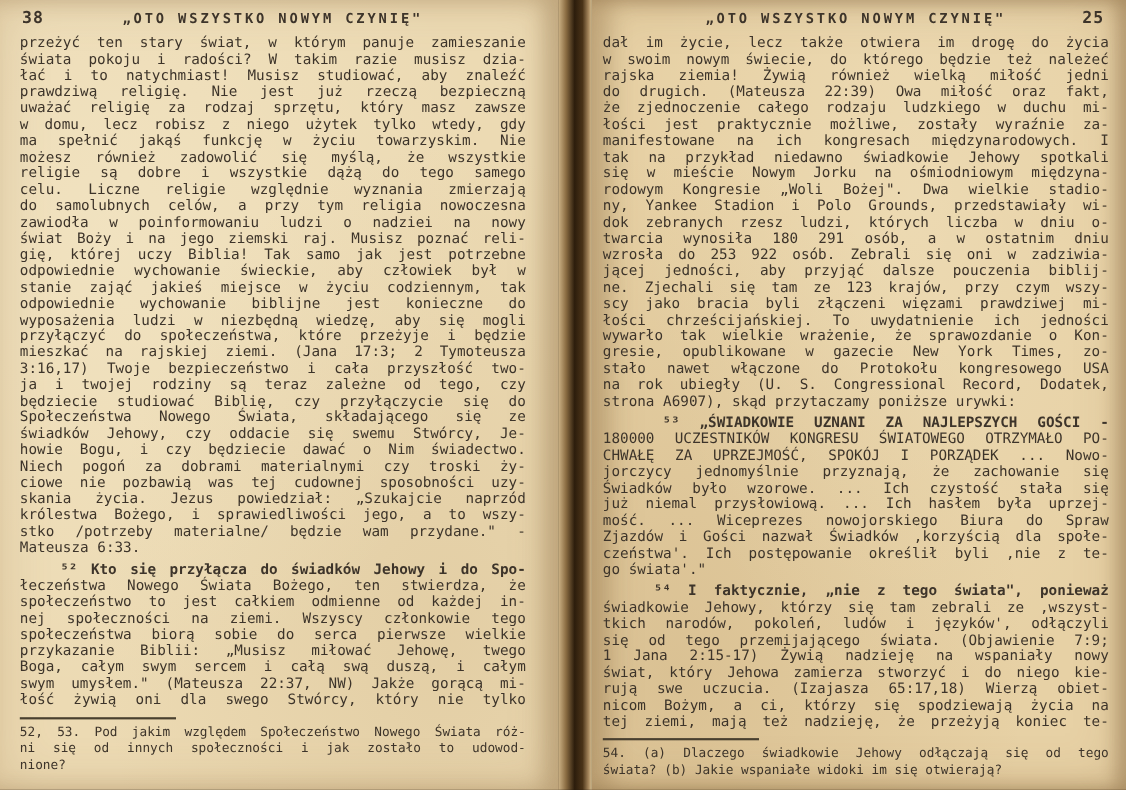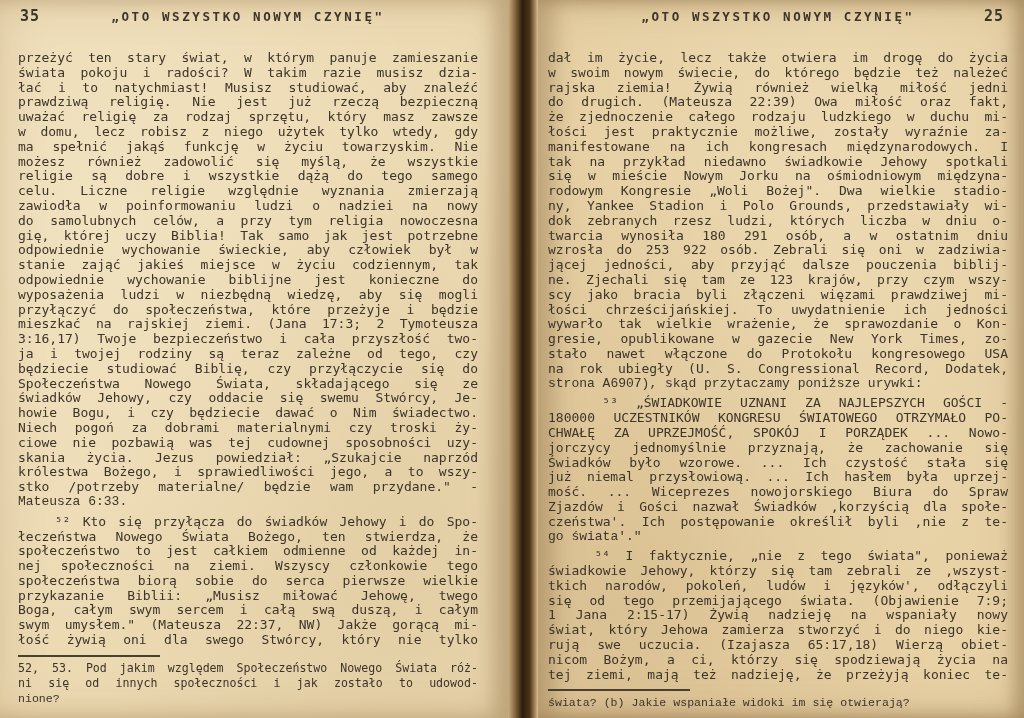--- a/index.html
+++ b/index.html
@@ -58,7 +58,7 @@
 
   <div class="page page-left">
     <div class="pagehead">
-      <span class="pagenum pn-left">35</span>
+      <span class="pagenum pn-left">38</span>
       <span class="runtitle">„OTO WSZYSTKO NOWYM CZYNIĘ"</span>
     </div>
     <div class="bodytext">

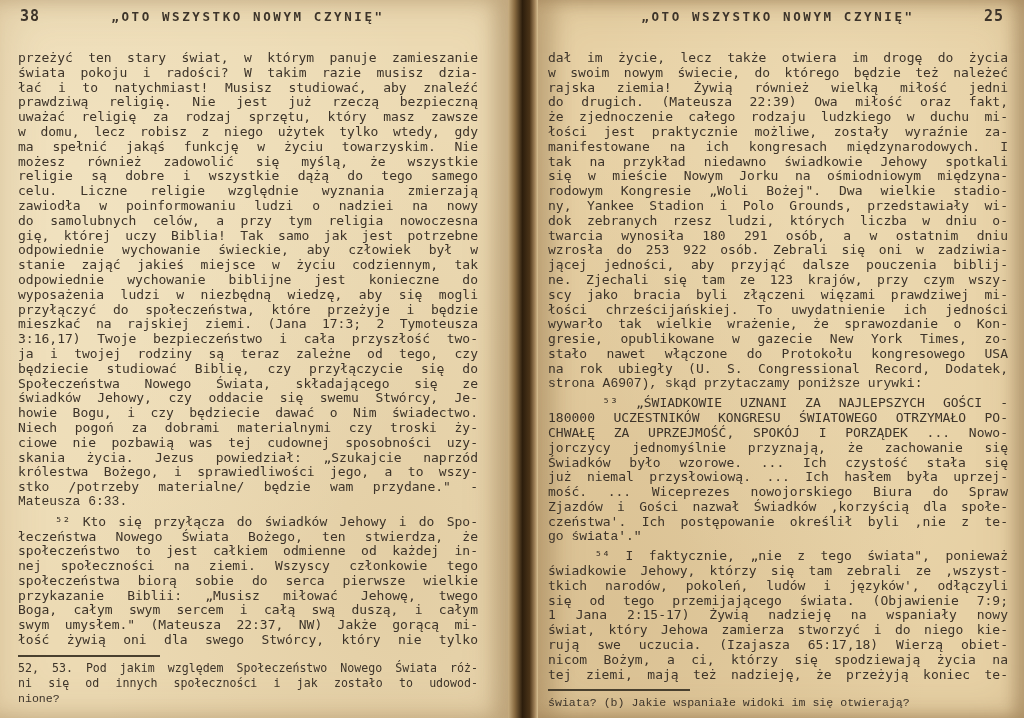--- a/index.html
+++ b/index.html
@@ -40,7 +40,7 @@
     position:absolute;top:4px;left:0;right:0;text-align:center;
     font-size:12.5px;letter-spacing:2.6px;font-weight:bold;white-space:nowrap;
   }
-  .bodytext{margin-top:21px;}
+  .bodytext{margin-top:3px;}
   .line{
     font-size:13px;line-height:14.8px;
     text-align:justify;white-space:normal;

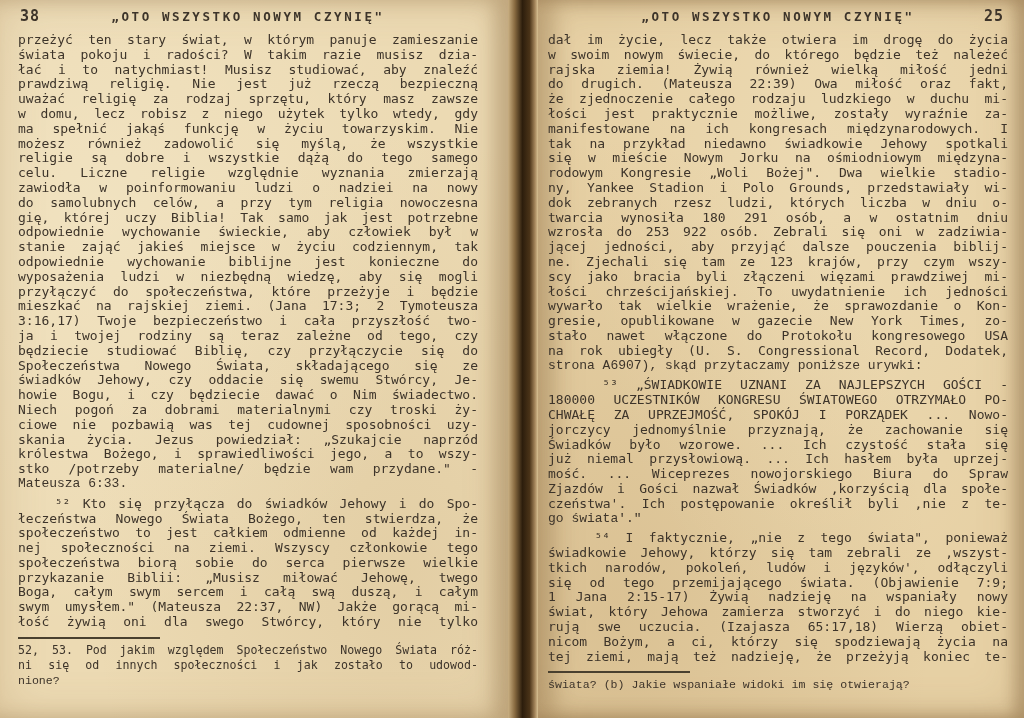--- a/index.html
+++ b/index.html
@@ -72,8 +72,8 @@
         <div class="line just">możesz również zadowolić się myślą, że wszystkie</div>
         <div class="line just">religie są dobre i wszystkie dążą do tego samego</div>
         <div class="line just">celu. Liczne religie względnie wyznania zmierzają</div>
+        <div class="line just">do samolubnych celów, a przy tym religia nowoczesna</div>
         <div class="line just">zawiodła w poinformowaniu ludzi o nadziei na nowy</div>
-        <div class="line just">do samolubnych celów, a przy tym religia nowoczesna</div>
         <div class="line just">gię, której uczy Biblia! Tak samo jak jest potrzebne</div>
         <div class="line just">odpowiednie wychowanie świeckie, aby człowiek był w</div>
         <div class="line just">stanie zająć jakieś miejsce w życiu codziennym, tak</div>

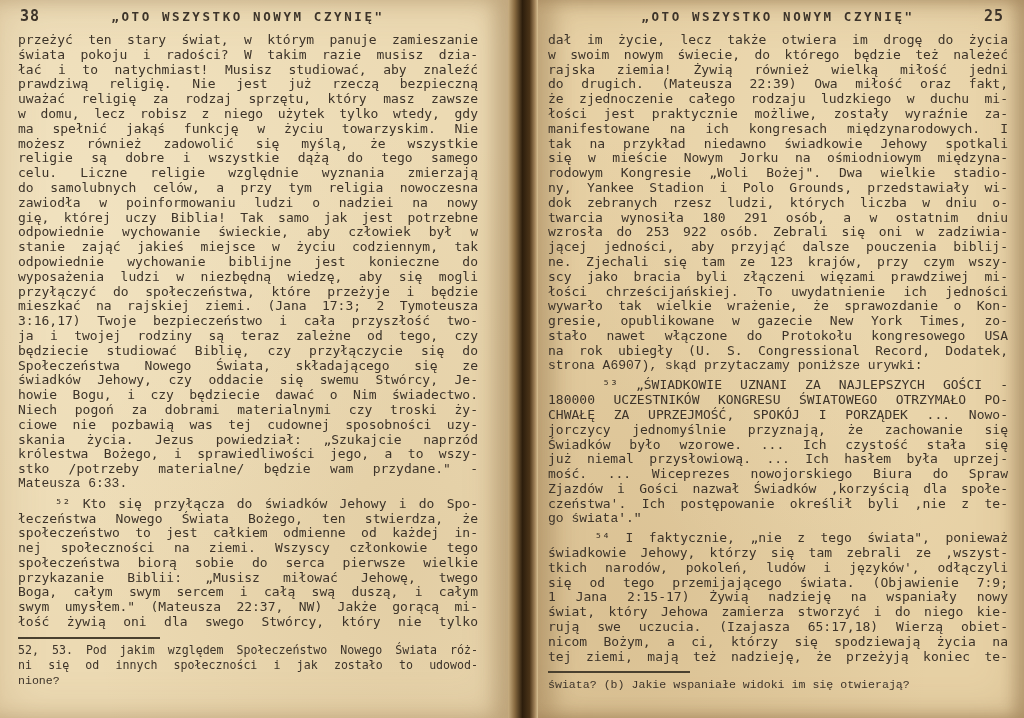--- a/index.html
+++ b/index.html
@@ -74,6 +74,7 @@
         <div class="line just">celu. Liczne religie względnie wyznania zmierzają</div>
         <div class="line just">do samolubnych celów, a przy tym religia nowoczesna</div>
         <div class="line just">zawiodła w poinformowaniu ludzi o nadziei na nowy</div>
+        <div class="line just">świat Boży i na jego ziemski raj. Musisz poznać reli-</div>
         <div class="line just">gię, której uczy Biblia! Tak samo jak jest potrzebne</div>
         <div class="line just">odpowiednie wychowanie świeckie, aby człowiek był w</div>
         <div class="line just">stanie zająć jakieś miejsce w życiu codziennym, tak</div>

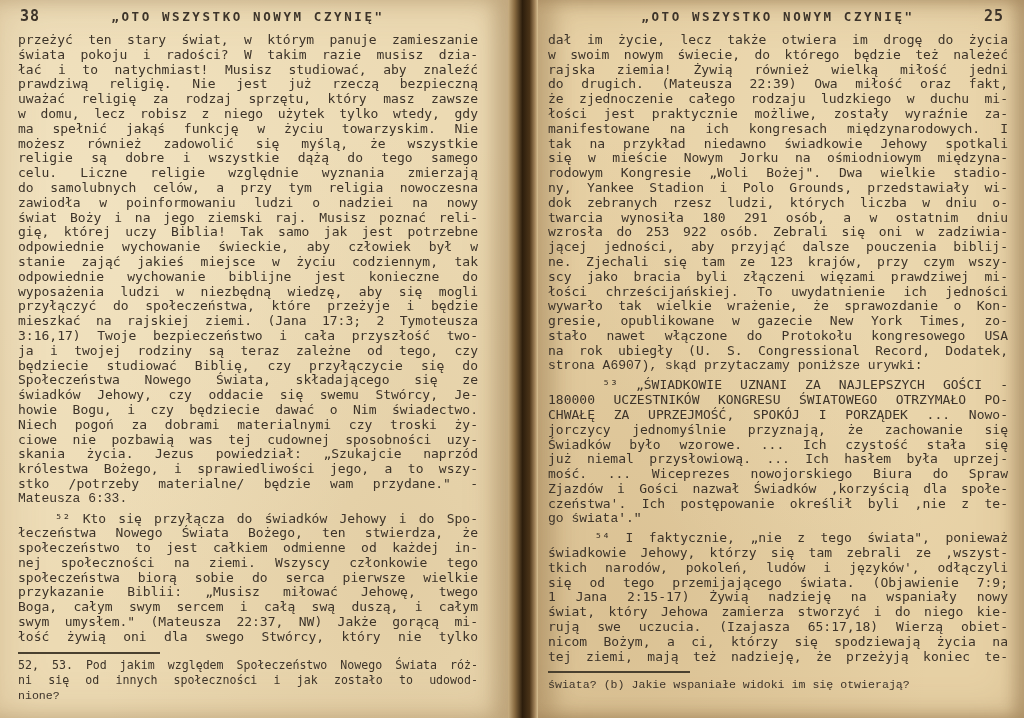--- a/index.html
+++ b/index.html
@@ -46,7 +46,7 @@
     text-align:justify;white-space:normal;
   }
   .line.just{text-align-last:justify;}
-  .line.nojust{text-align-last:left;font-family:Liberation Mono, monospace;}
+  .line.nojust{text-align-last:left;}
   .line.para{margin-top:5px;}
   .footrule{width:142px;border-top:2px solid #49402f;margin:7px 0 4px 0;}
   .footnotes .line{font-size:11.6px;line-height:15.2px;}

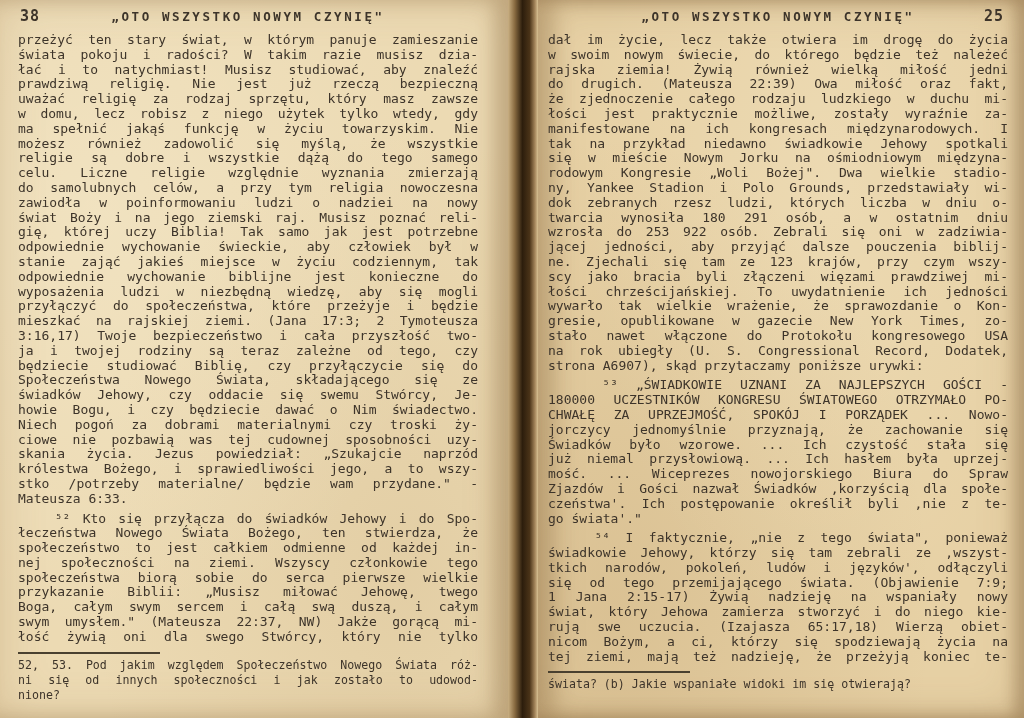--- a/index.html
+++ b/index.html
@@ -47,7 +47,7 @@
   }
   .line.just{text-align-last:justify;}
   .line.nojust{text-align-last:left;}
-  .line.para{margin-top:5px;}
+  .line.para{margin-top:5px;font-weight:bold;}
   .footrule{width:142px;border-top:2px solid #49402f;margin:7px 0 4px 0;}
   .footnotes .line{font-size:11.6px;line-height:15.2px;}
 </style>

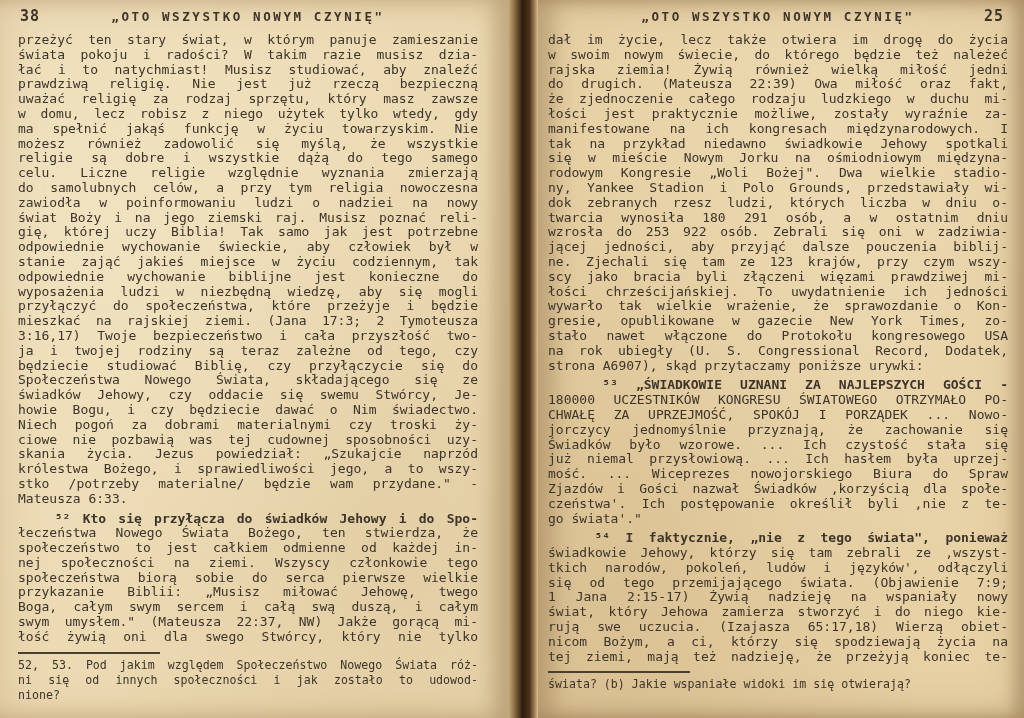--- a/index.html
+++ b/index.html
@@ -165,6 +165,7 @@
       </div>
     <div class="footrule"></div>
     <div class="footnotes">
+        <div class="line just">54. (a) Dlaczego świadkowie Jehowy odłączają się od tego</div>
         <div class="line nojust">świata? (b) Jakie wspaniałe widoki im się otwierają?</div>
       </div>
   </div>

